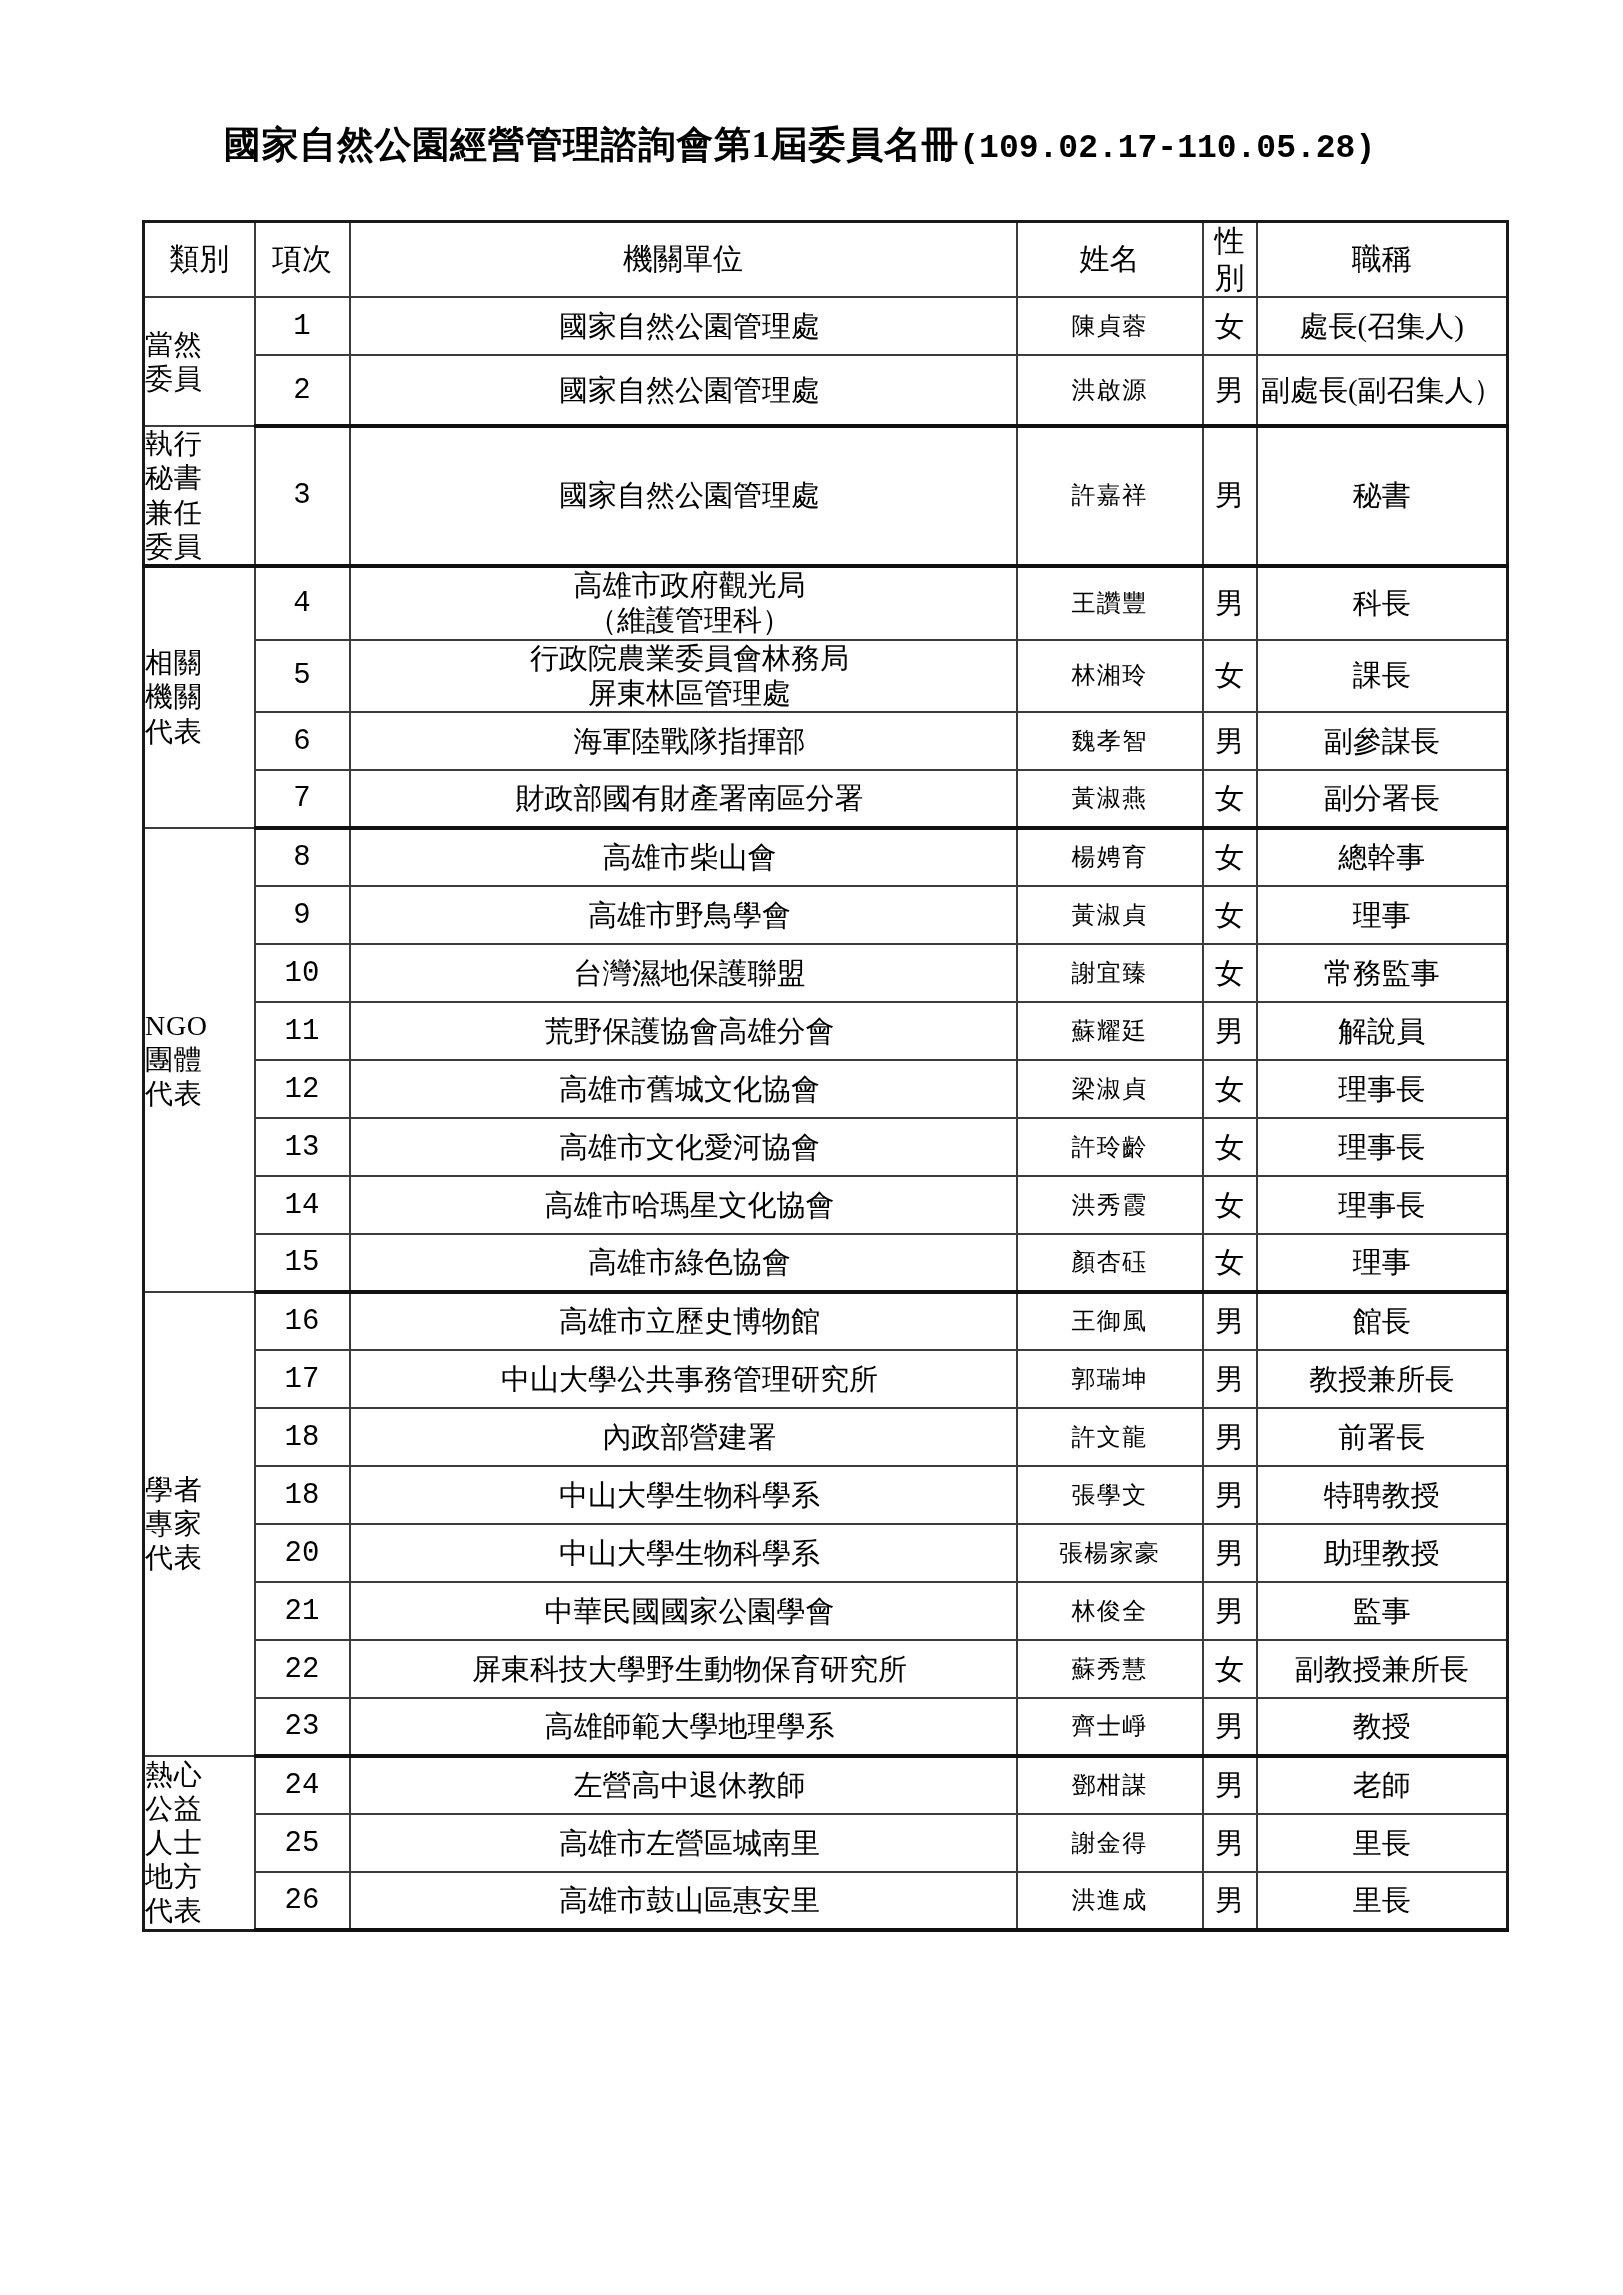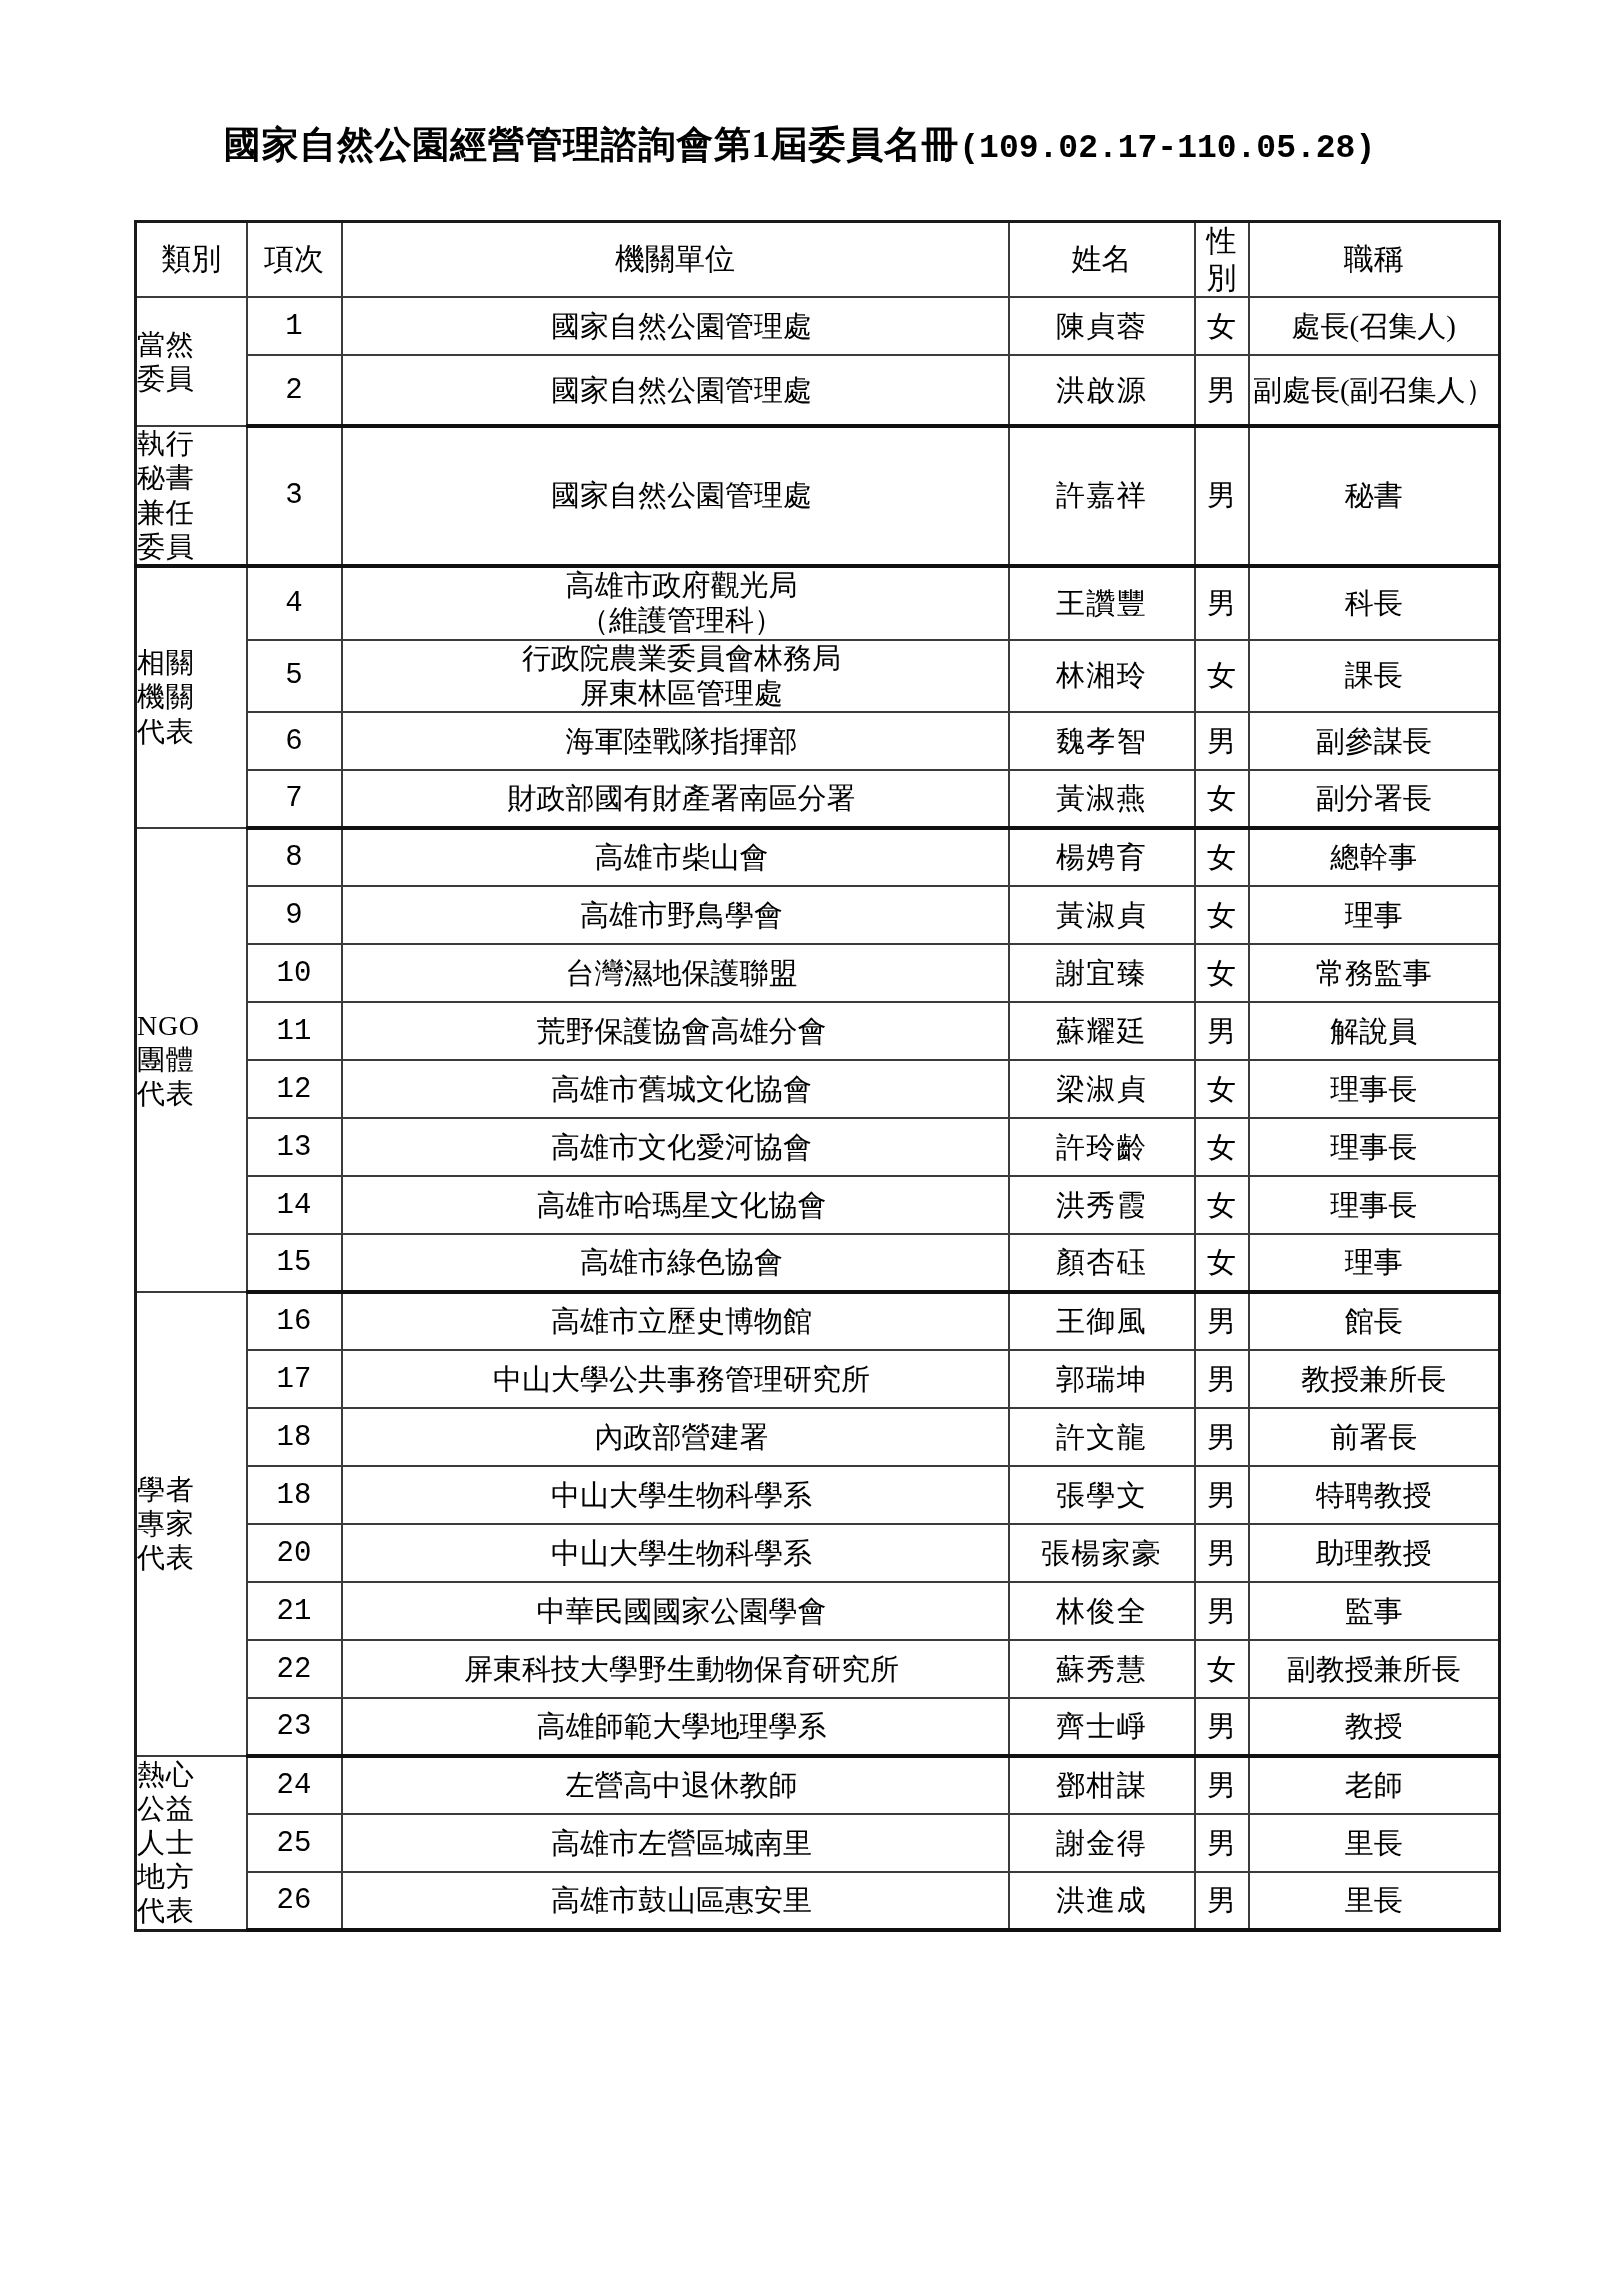--- a/index.html
+++ b/index.html
@@ -45,7 +45,7 @@
 
   table.roster {
     position: absolute;
-    left: 134px;
+    left: 142px;
     top: 220px;
     width: 1365px;
     border-collapse: collapse;

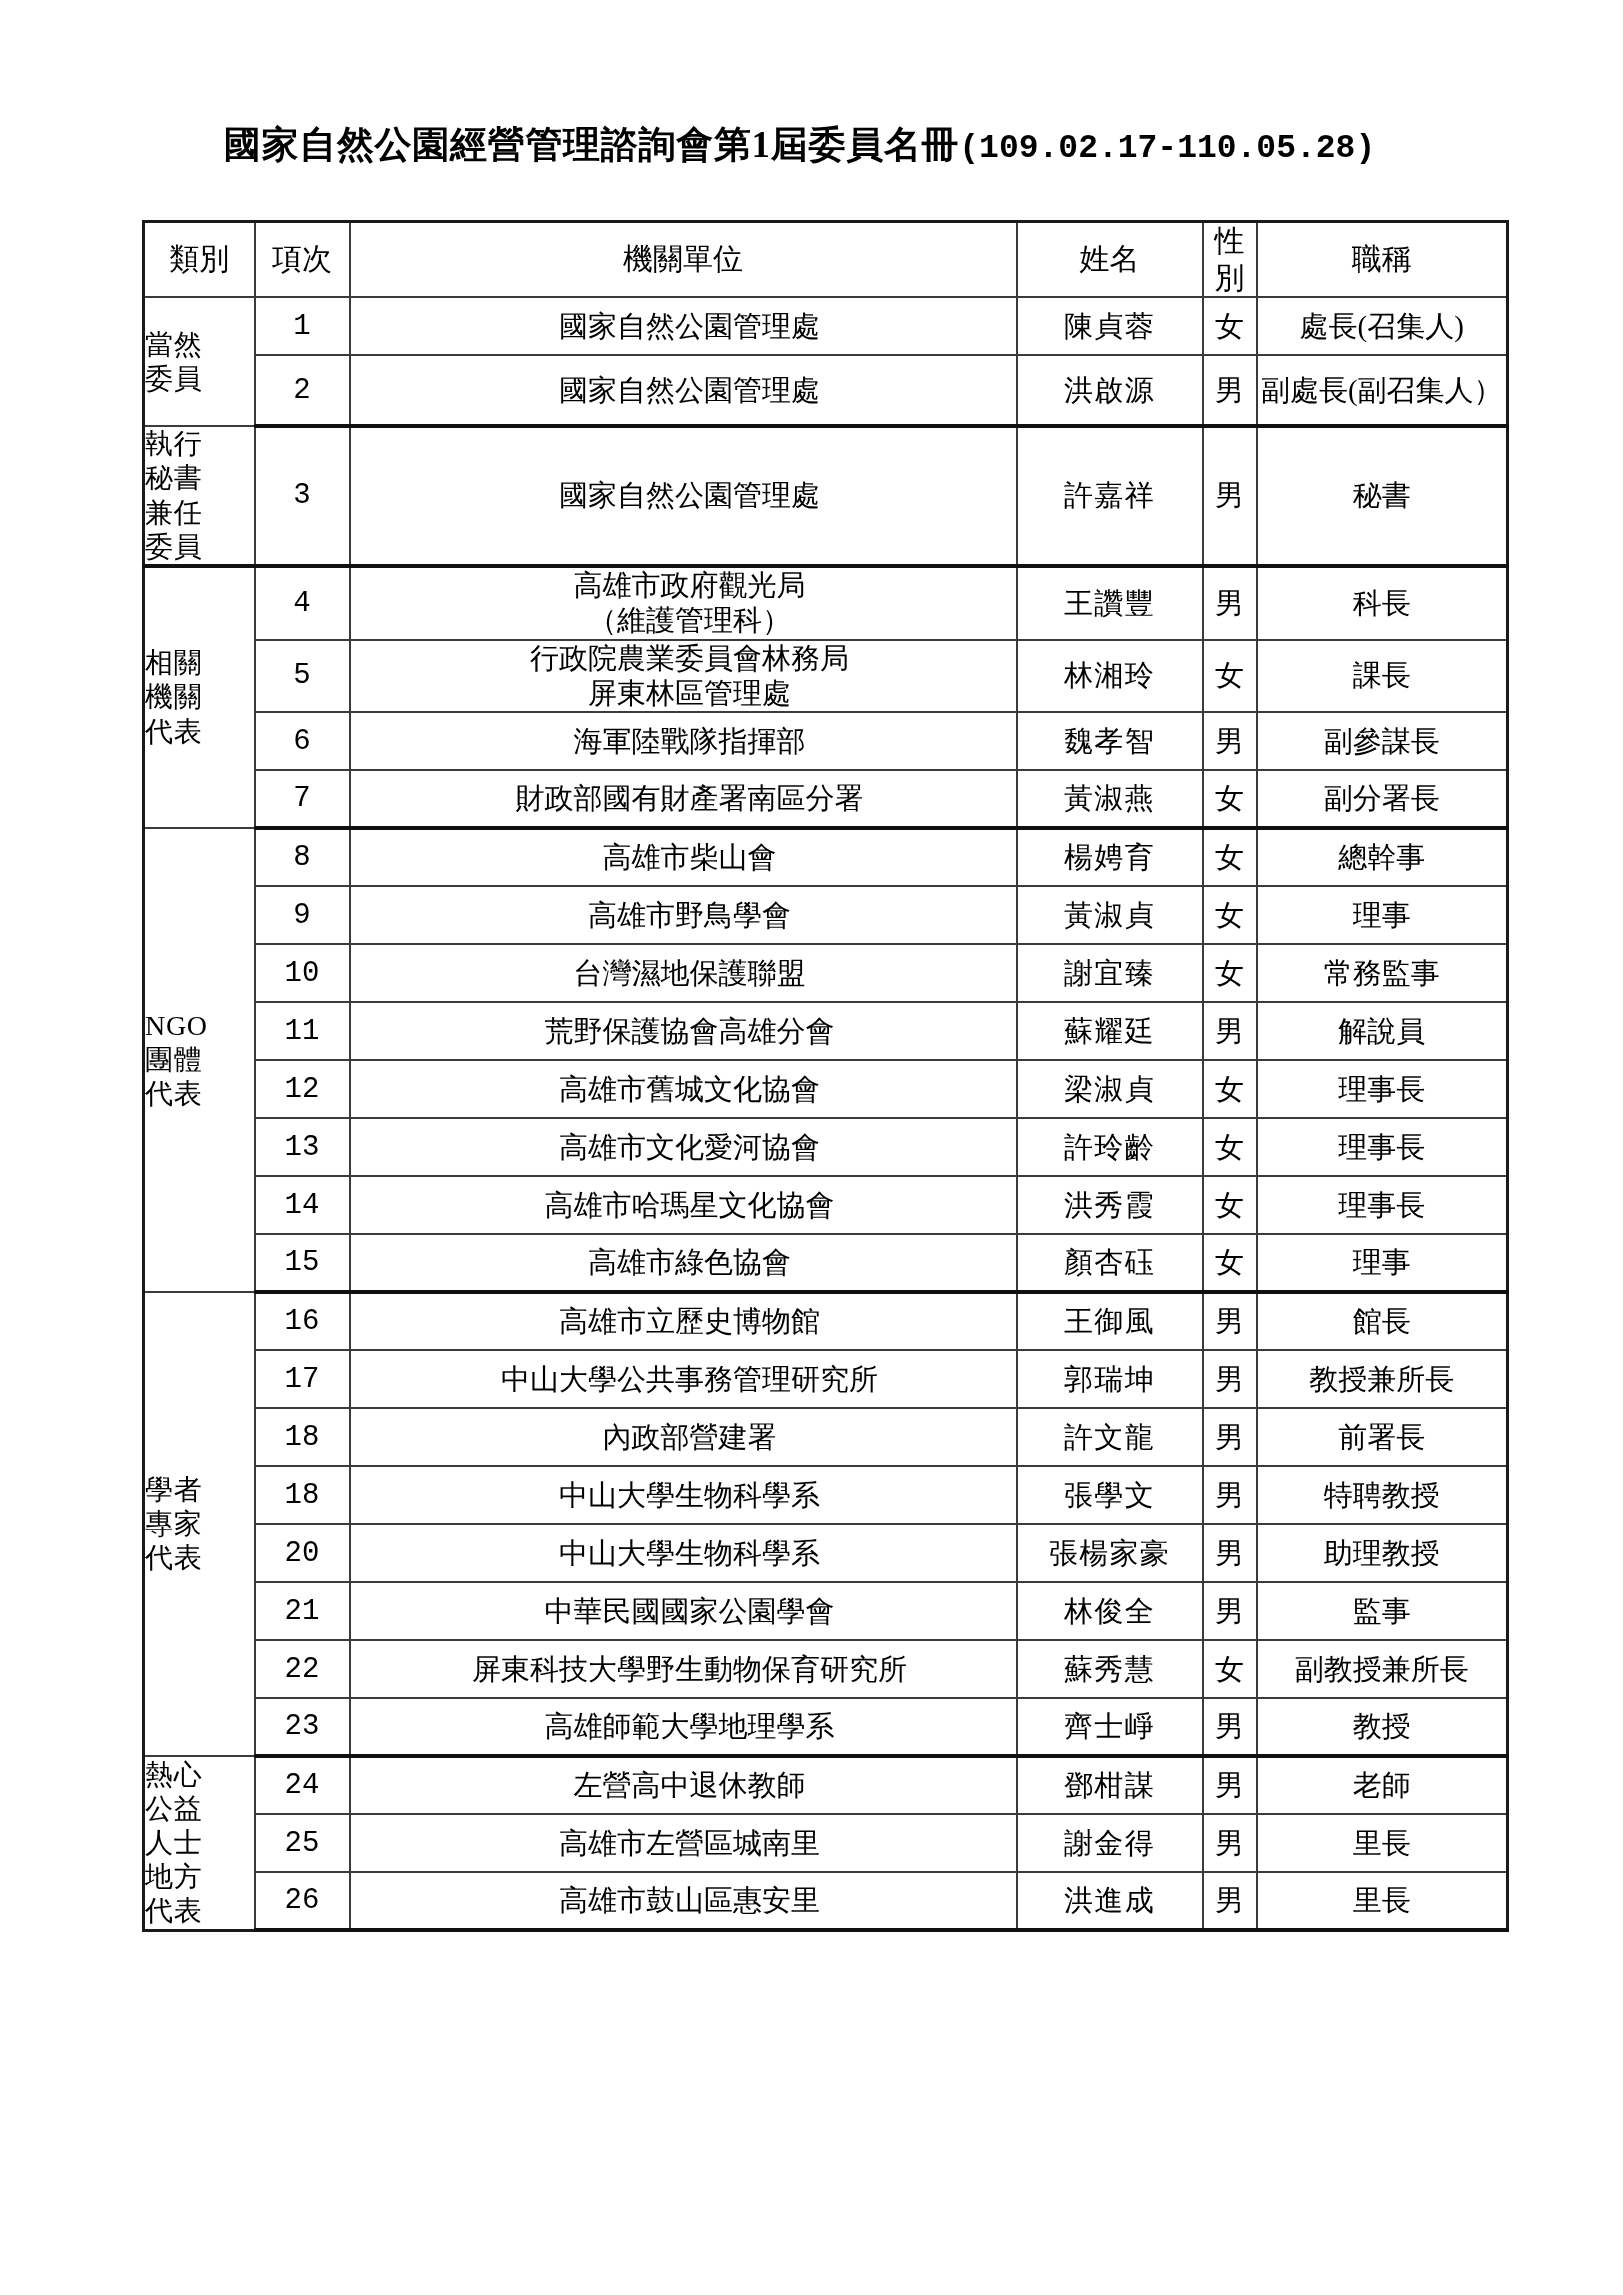--- a/index.html
+++ b/index.html
@@ -98,7 +98,7 @@
   }
   td.org { font-size: 29px; line-height: 1.3; }
   td.org .ln { display: block; white-space: nowrap; margin-left: 13px; }
-  td.name { font-size: 29px; letter-spacing: 1.3px; }
+  td.name { font-size: 24px; letter-spacing: 1.3px; }
   td.sex  { font-size: 29px; }
   td.title{ font-size: 29px; line-height: 1.25; border-radius: 7px; }
 

